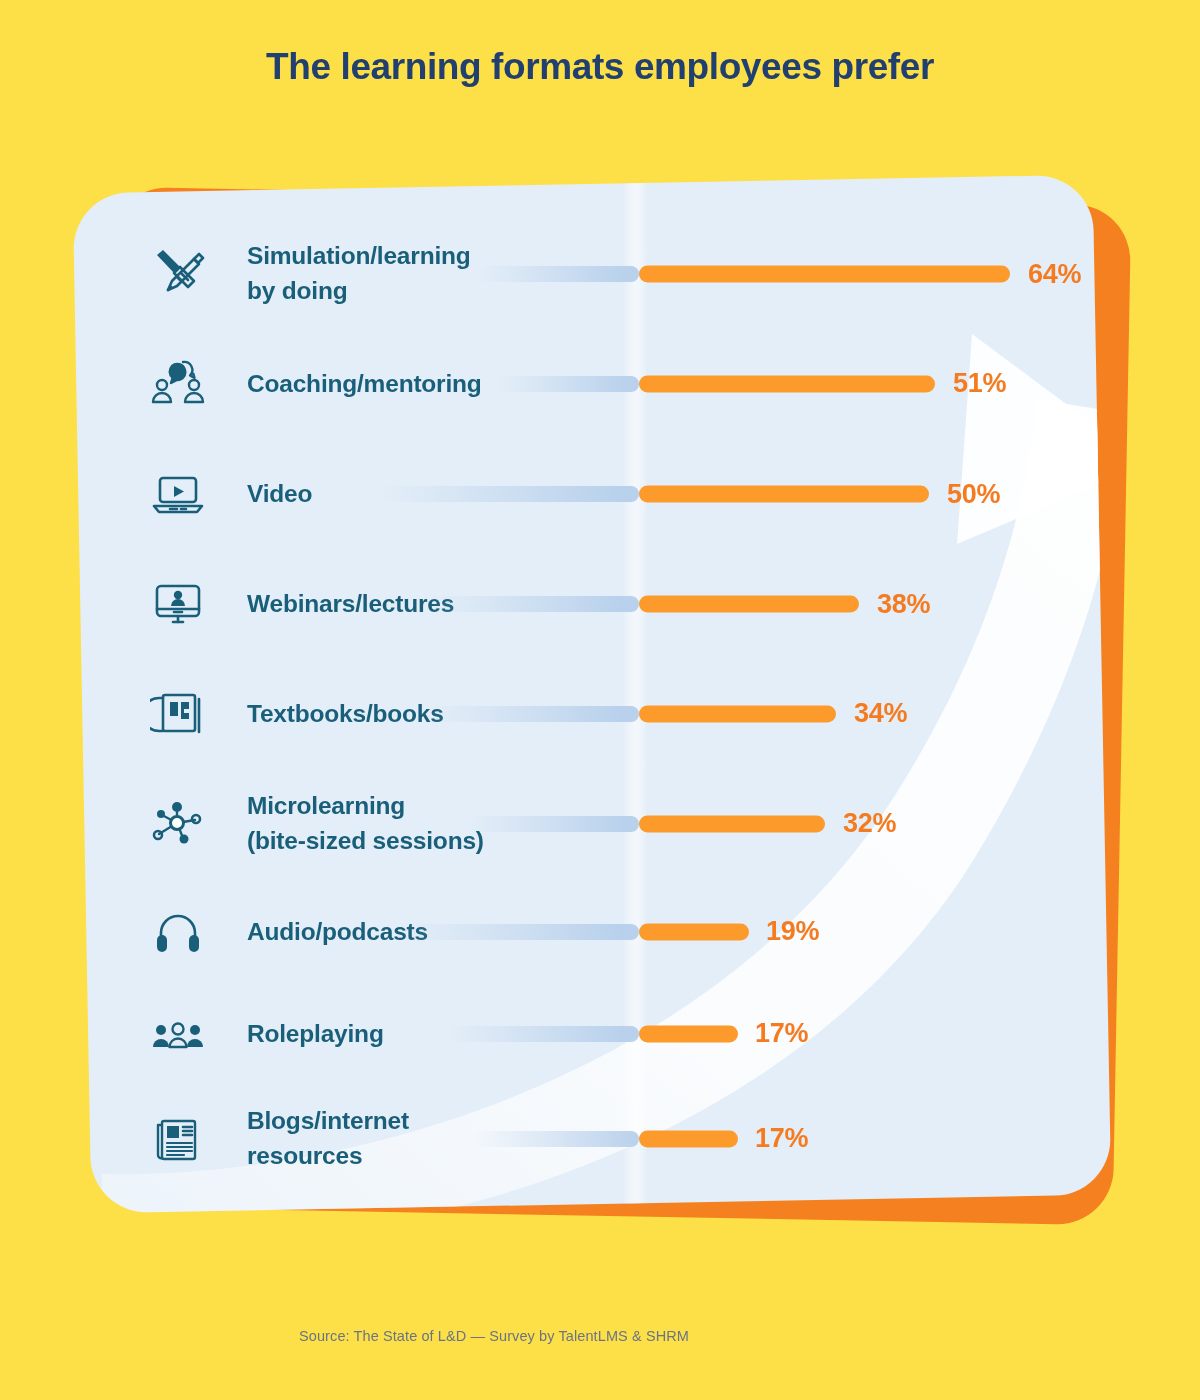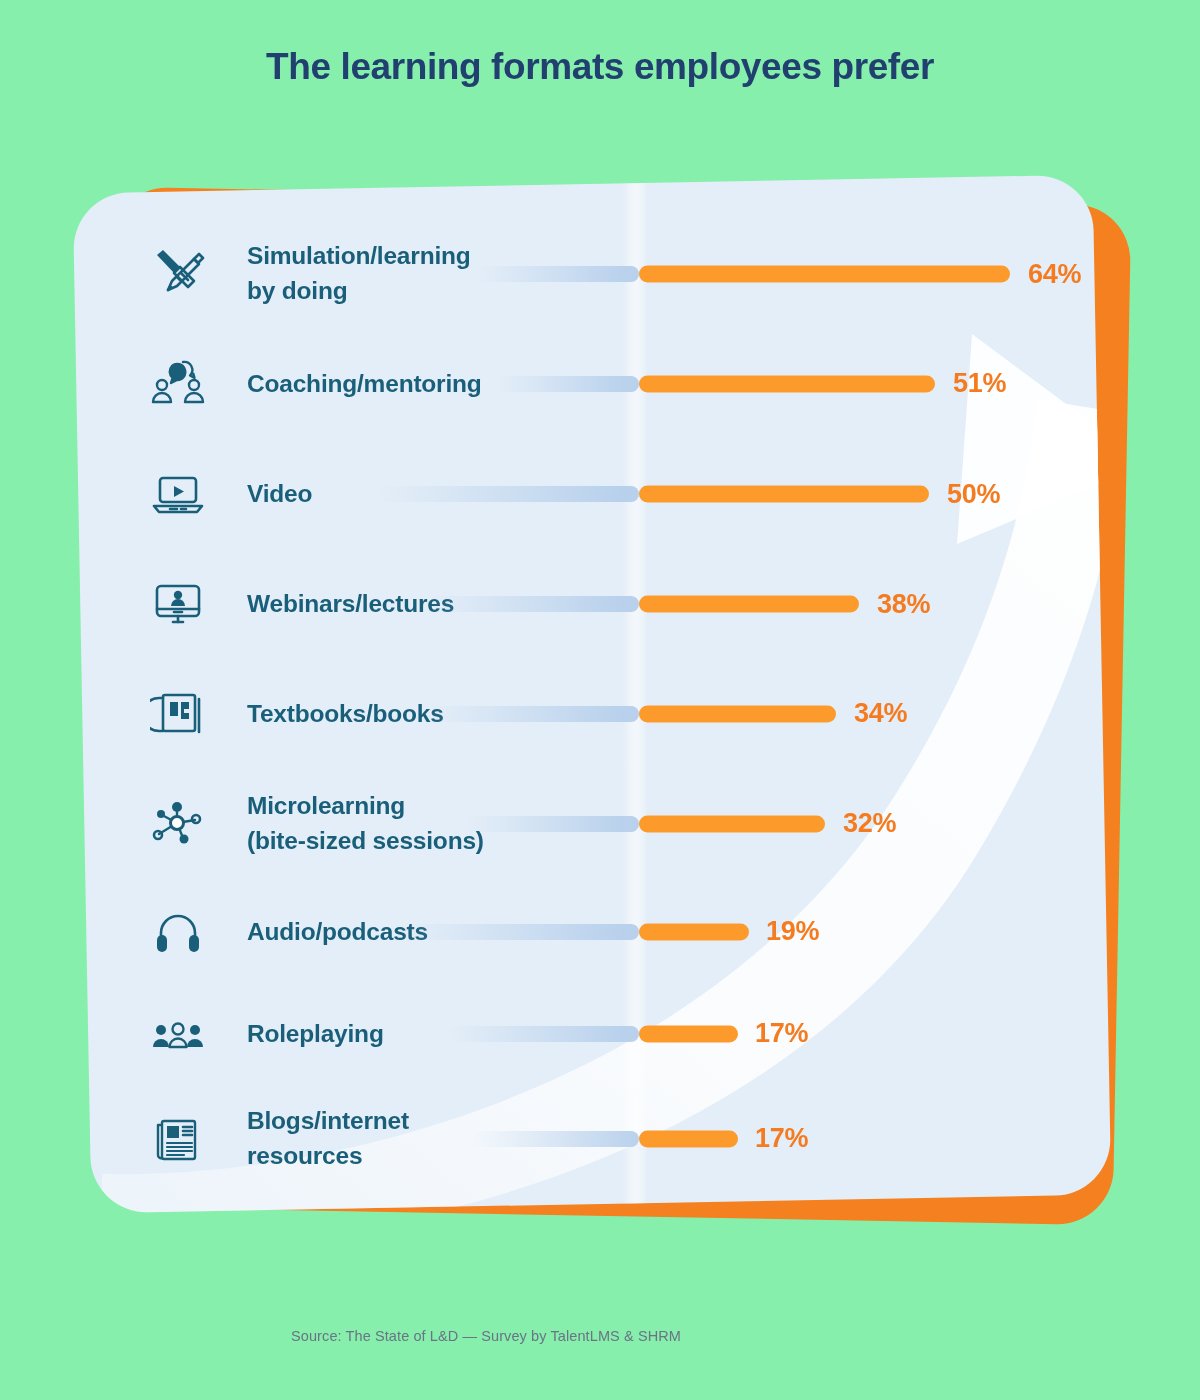--- a/index.html
+++ b/index.html
@@ -16,7 +16,7 @@
     position: relative;
     width: 1200px;
     height: 1400px;
-    background: #86efac;
+    background: #fde047;
   }
 
   

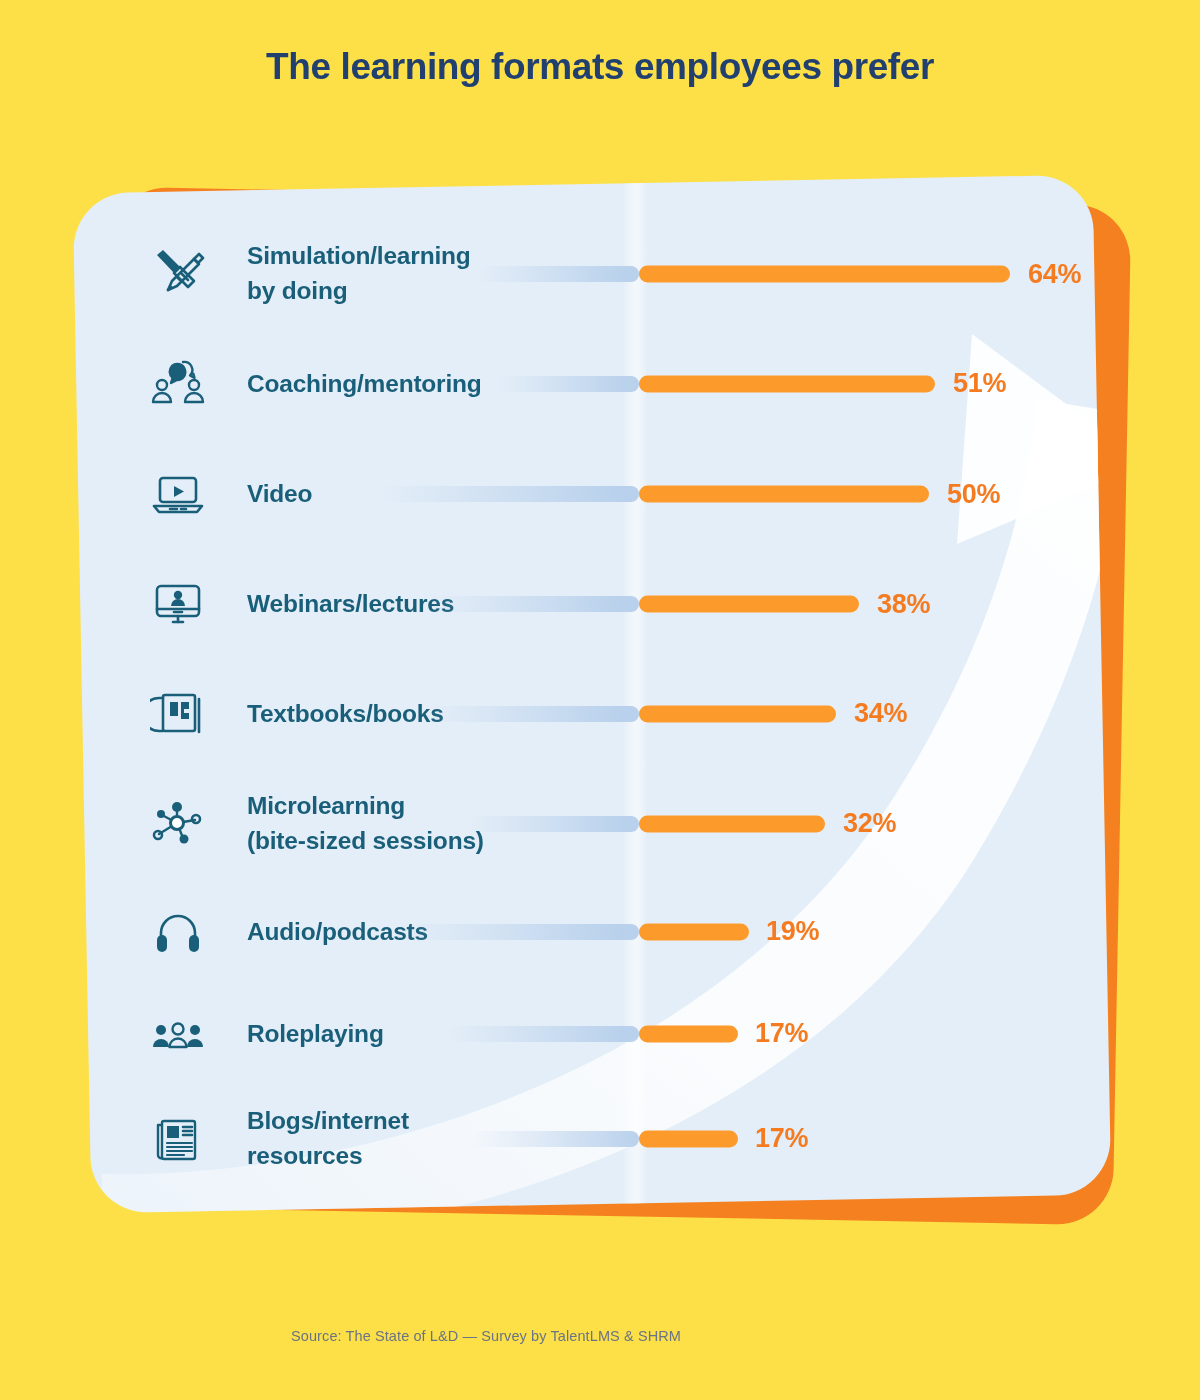--- a/index.html
+++ b/index.html
@@ -174,7 +174,7 @@
   .source {
     position: absolute;
     top: 1328px;
-    left: 4px;
+    left: 12px;
     width: 964px;
     text-align: center;
     font-size: 14.5px;

